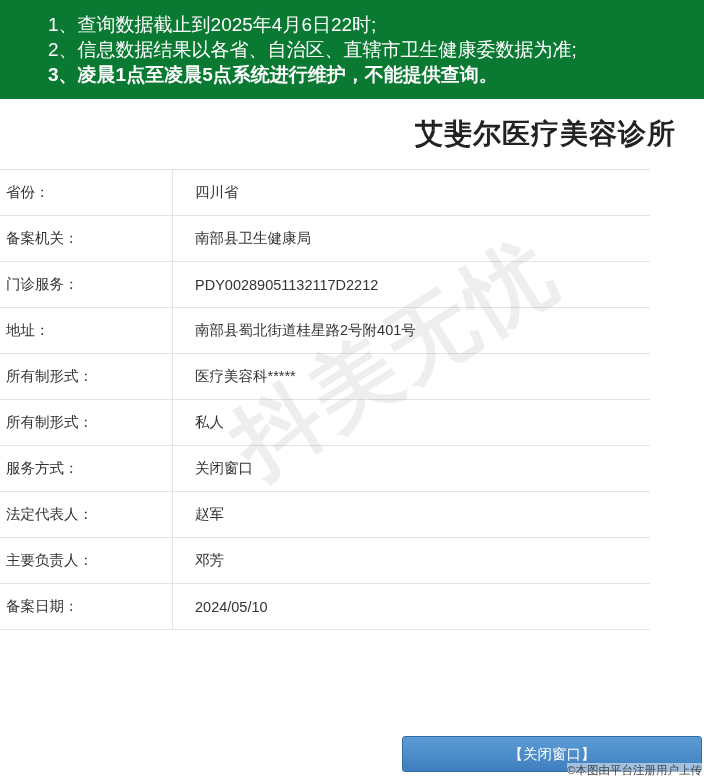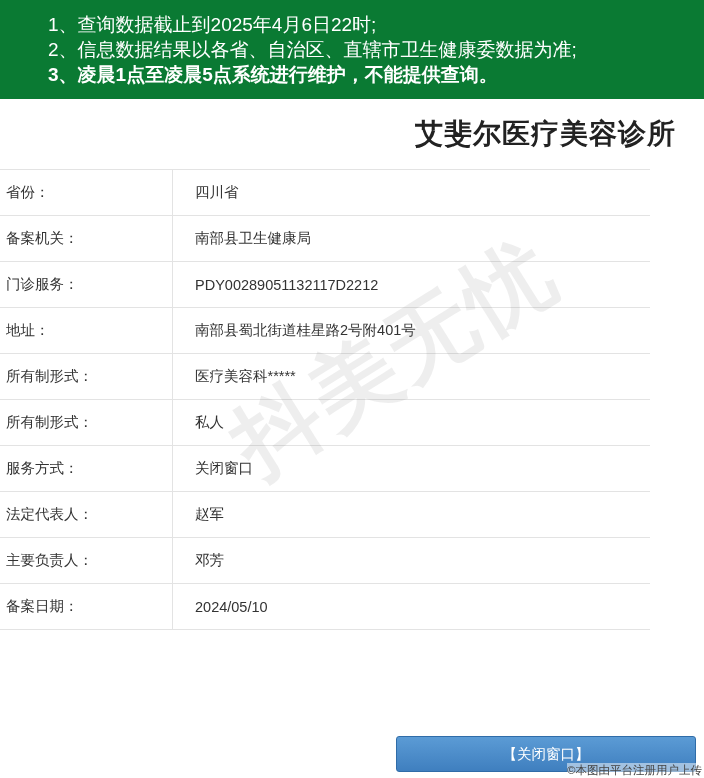--- a/index.html
+++ b/index.html
@@ -106,7 +106,7 @@
   }
   .close-btn {
     position: absolute;
-    right: 8px;
+    right: 2px;
     bottom: 6px;
     width: 300px;
     height: 36px;

